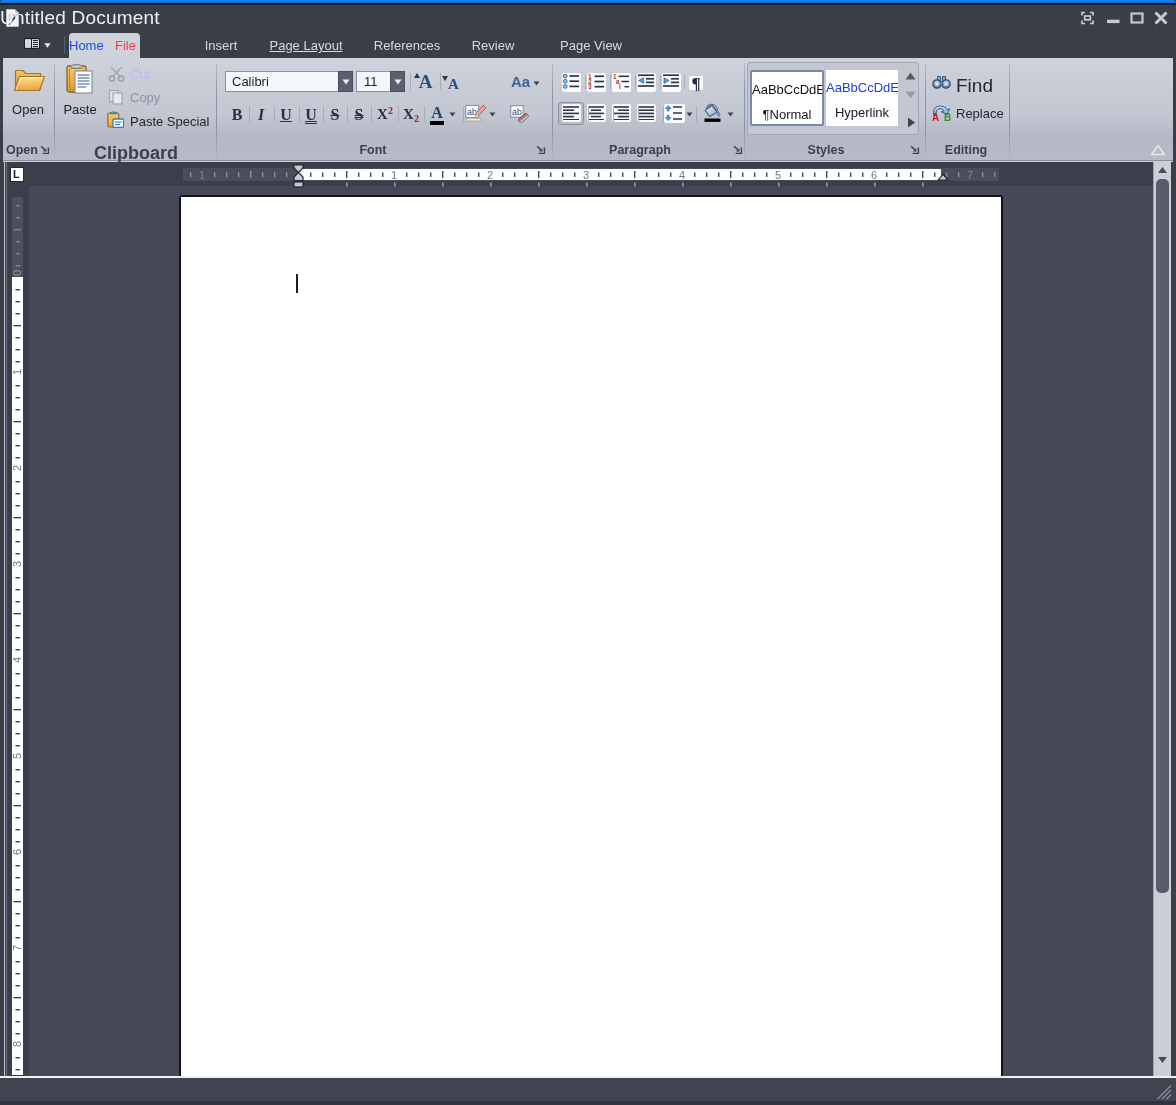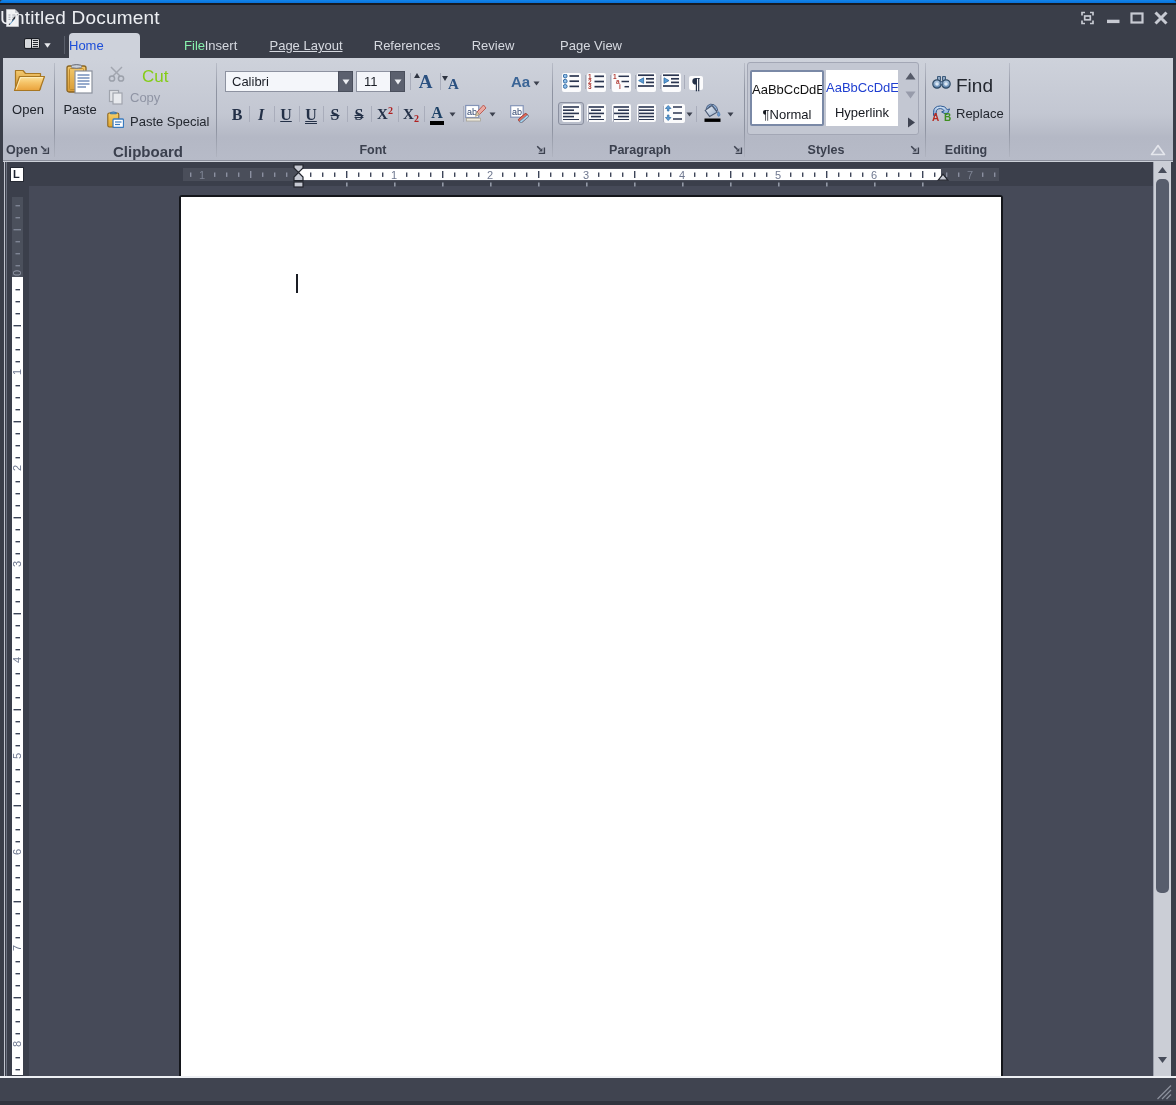--- a/index.html
+++ b/index.html
@@ -49,7 +49,7 @@
     </svg>
     <div style="position:absolute;left:64px;top:36px;width:1px;height:18px;background:#5a5f6b;"></div>
     <div style="position:absolute;left:69px;top:33px;width:71px;height:25px;background:#ced2db;border-radius:4px 4px 0 0;text-align:left;line-height:25px;font-size:13px;color:#1d4ed8;">Home</div>
-    <div style="position:absolute;left:115px;top:33px;width:90px;height:25px;text-align:right;line-height:25px;font-size:13px;color:#86efac;">File</div>
+    <div style="position:absolute;left:115px;top:33px;width:90px;height:25px;text-align:left;line-height:25px;font-size:13px;color:#ef4444;">File</div>
     <div style="position:absolute;left:176px;top:33px;width:90px;height:25px;text-align:center;line-height:25px;font-size:13px;color:#d6d9e0;">Insert</div>
     <div style="position:absolute;left:261px;top:33px;width:90px;height:25px;text-align:center;line-height:25px;font-size:13px;color:#d6d9e0;text-decoration:underline;">Page Layout</div>
     <div style="position:absolute;left:362px;top:33px;width:90px;height:25px;text-align:center;line-height:25px;font-size:13px;color:#d6d9e0;">References</div>

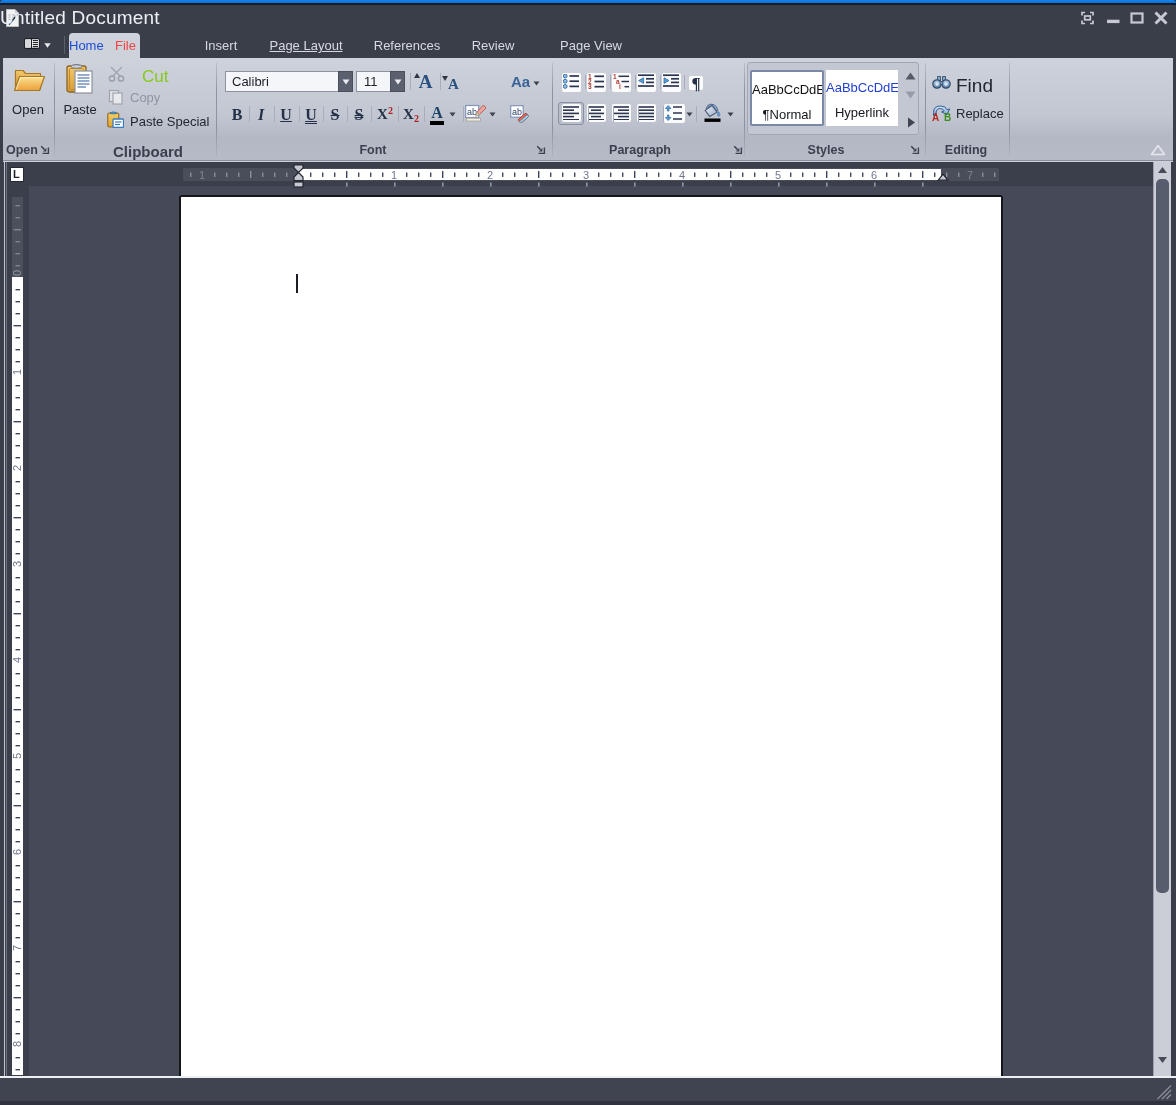--- a/index.html
+++ b/index.html
@@ -115,7 +115,7 @@
         <circle cx="13" cy="12.5" r="2.6" stroke="#9ba0aa"></circle>
 </g>
 </svg>
-    <div style="position:absolute;left:142px;top:67px;font-size:17px;color:#84cc16;">Cut</div>
+    <div style="position:absolute;left:130px;top:67px;font-size:13px;color:#c4b5fd;">Cut</div>
     <svg style="position:absolute;left:108px;top:89px" width="16" height="16" viewBox="0 0 16 16">
 <rect x="1.5" y="1.5" width="9" height="11" fill="#e3e5e9" stroke="#a0a4ad" stroke-width="1.2"></rect>
 <rect x="5" y="4" width="9" height="11" fill="#e8eaee" stroke="#a0a4ad" stroke-width="1.2"></rect>

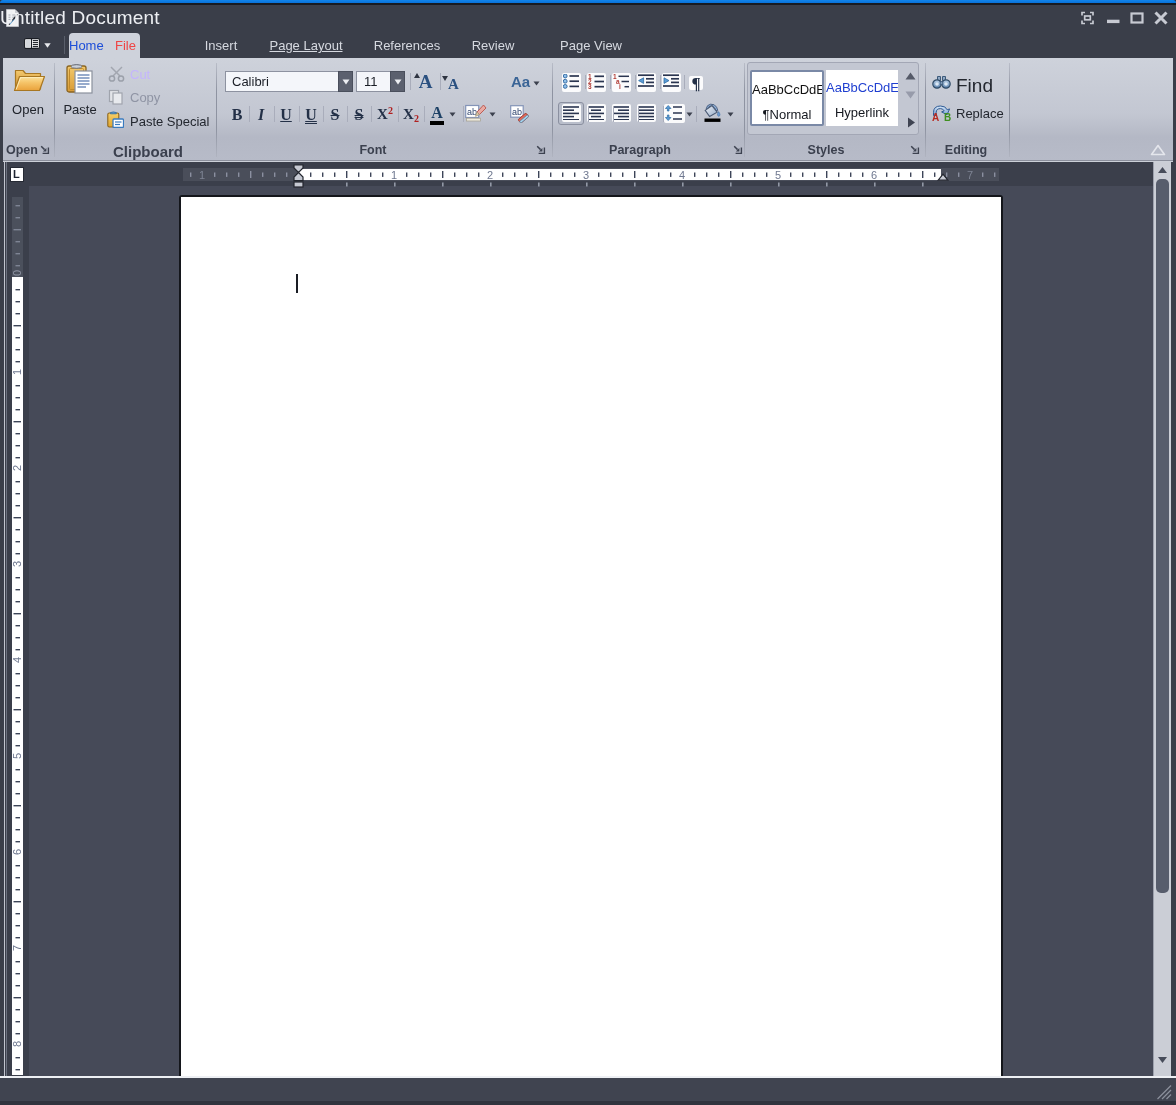--- a/index.html
+++ b/index.html
@@ -135,7 +135,7 @@
 <line x1="8" y1="13.5" x2="13" y2="13.5" stroke="#3a7bbf" stroke-width="1.2"></line>
 </svg>
     <div style="position:absolute;left:130px;top:114px;font-size:13px;color:#23272f;">Paste Special</div>
-    <div style="position:absolute;left:88px;top:143px;width:120px;text-align:center;font-size:15px;font-weight:bold;color:#3b404e;font-family:'Liberation Sans',sans-serif;">Clipboard</div>
+    <div style="position:absolute;left:76.0px;top:143px;width:120px;text-align:center;font-size:18px;font-weight:bold;color:#3b404e;font-family:'Liberation Sans',sans-serif;">Clipboard</div>
     <div style="position:absolute;left:225px;top:71px;width:112px;height:19px;background:#f4f6fa;border:1px solid #8d92a0;border-right:none;font-size:13px;color:#1a1e26;line-height:19px;padding-left:6px;">Calibri</div>
     <div style="position:absolute;left:338px;top:71px;width:15px;height:21px;background:#5b606e;border:1px solid #4a4f5c;box-sizing:border-box;"></div>
     <svg style="position:absolute;left:342px;top:79px" width="8" height="6" viewBox="0 0 8 6">

